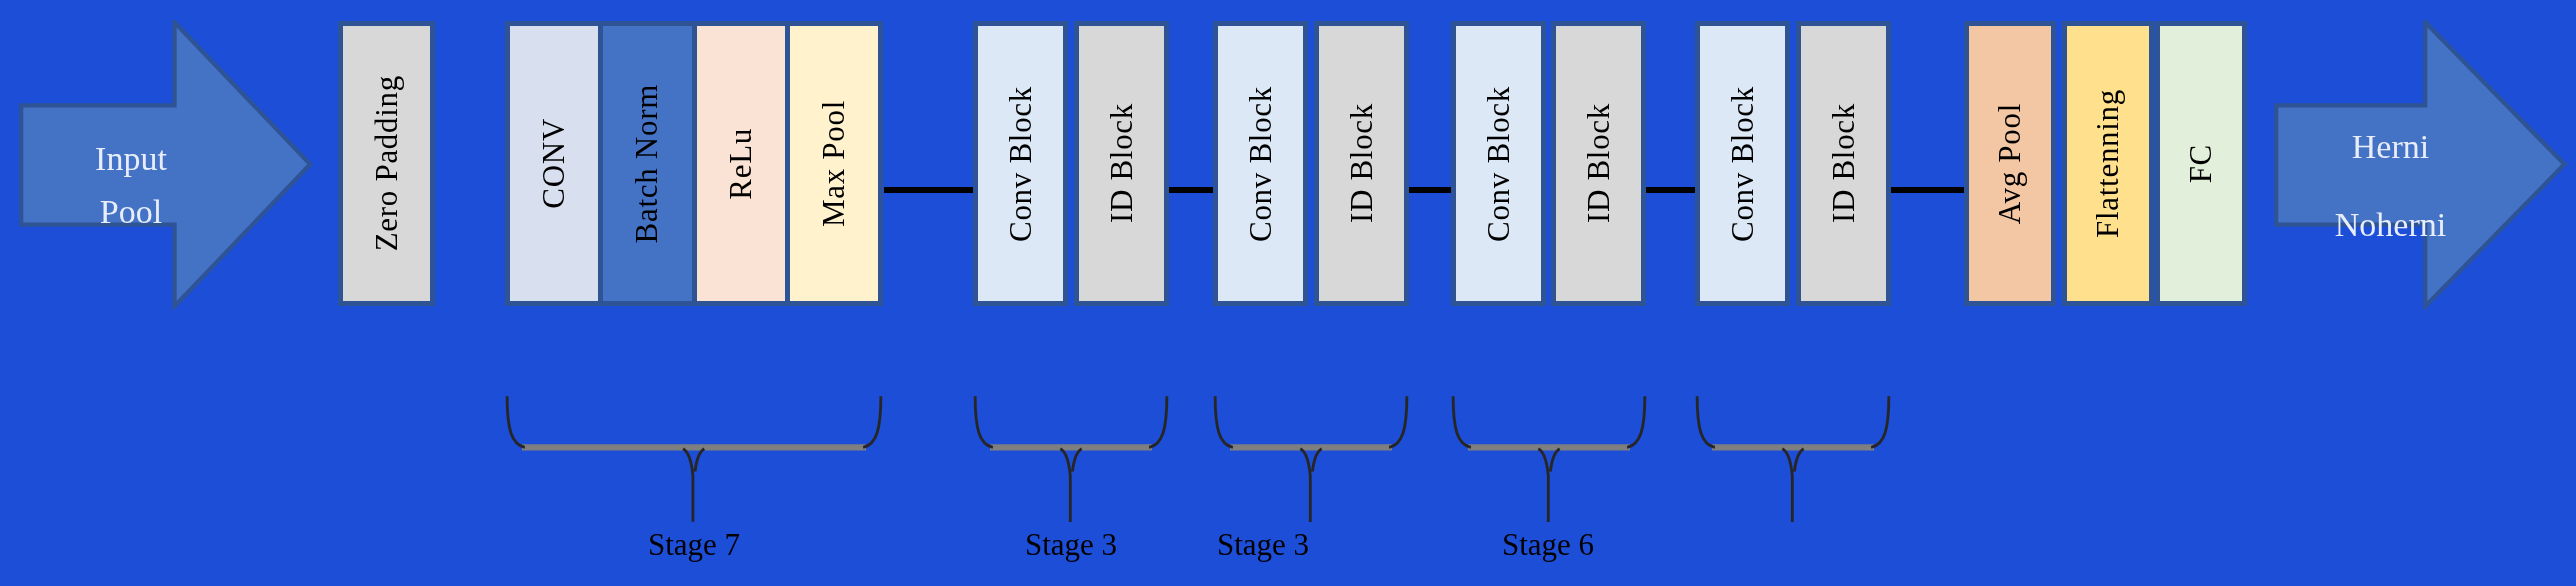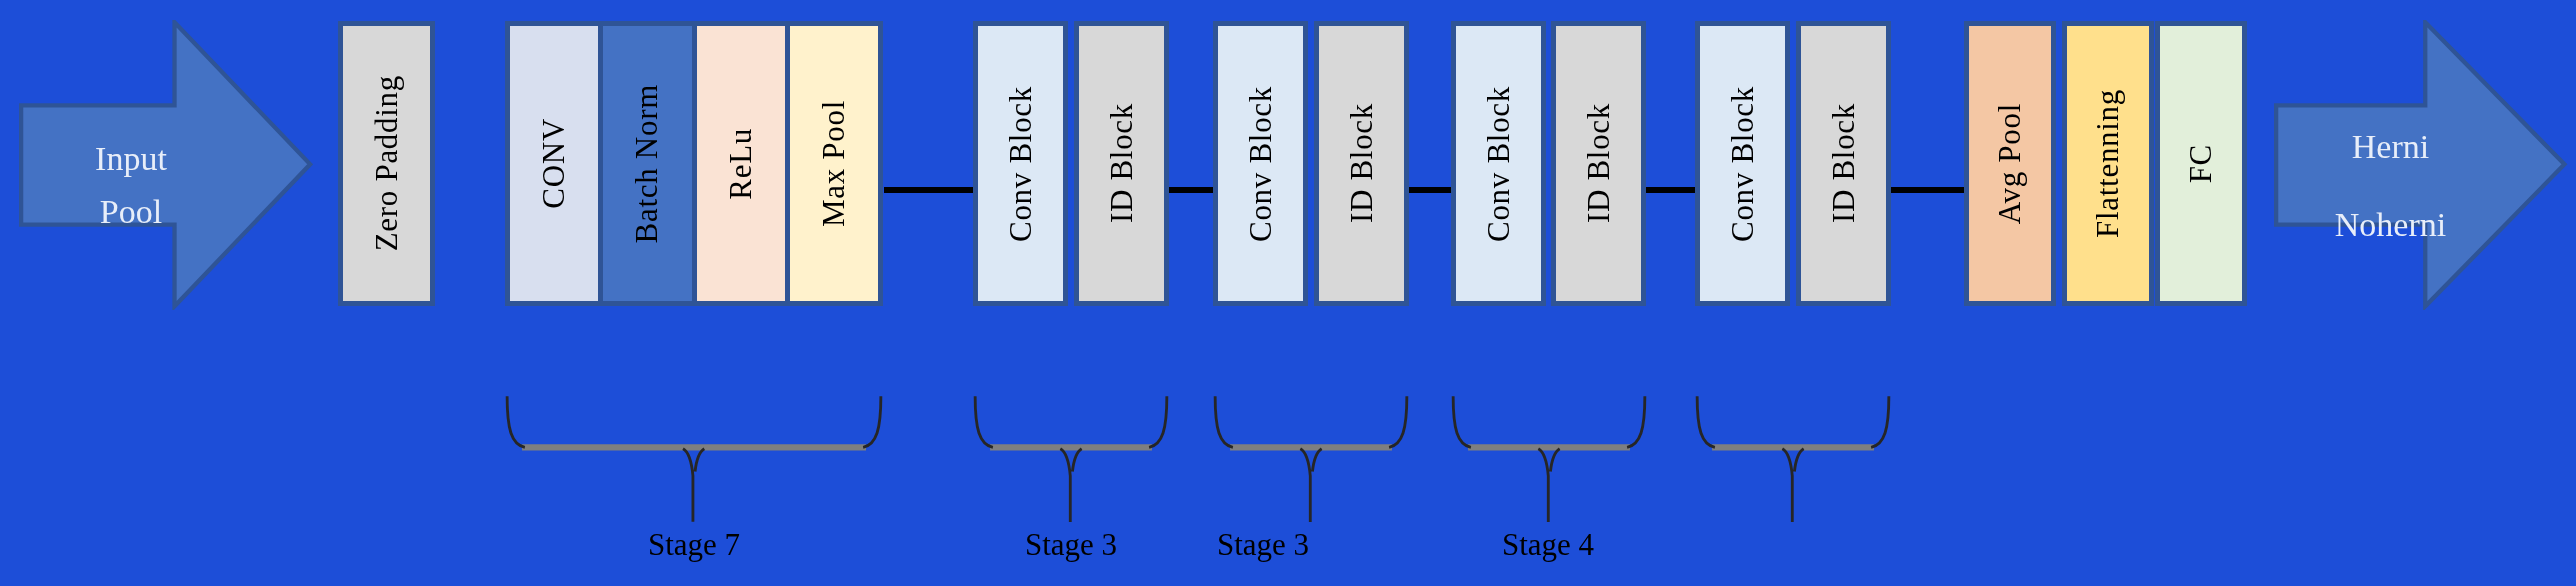--- a/index.html
+++ b/index.html
@@ -175,7 +175,7 @@
   <div class="stage-label" style="left:609px;">Stage 7</div>
   <div class="stage-label" style="left:986px;">Stage 3</div>
   <div class="stage-label" style="left:1178px;">Stage 3</div>
-  <div class="stage-label" style="left:1463px;">Stage 4</div>
+  <div class="stage-label" style="left:1463px;">Stage 6</div>
 
 </div>
 

